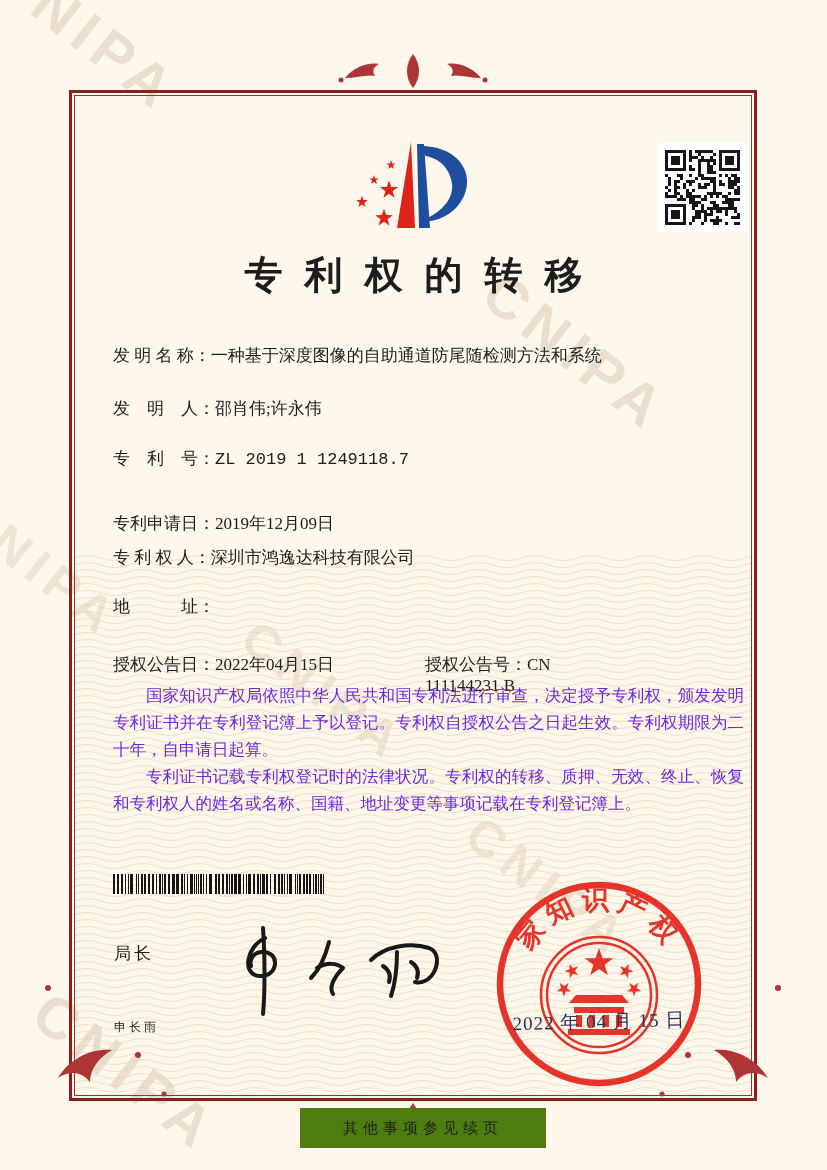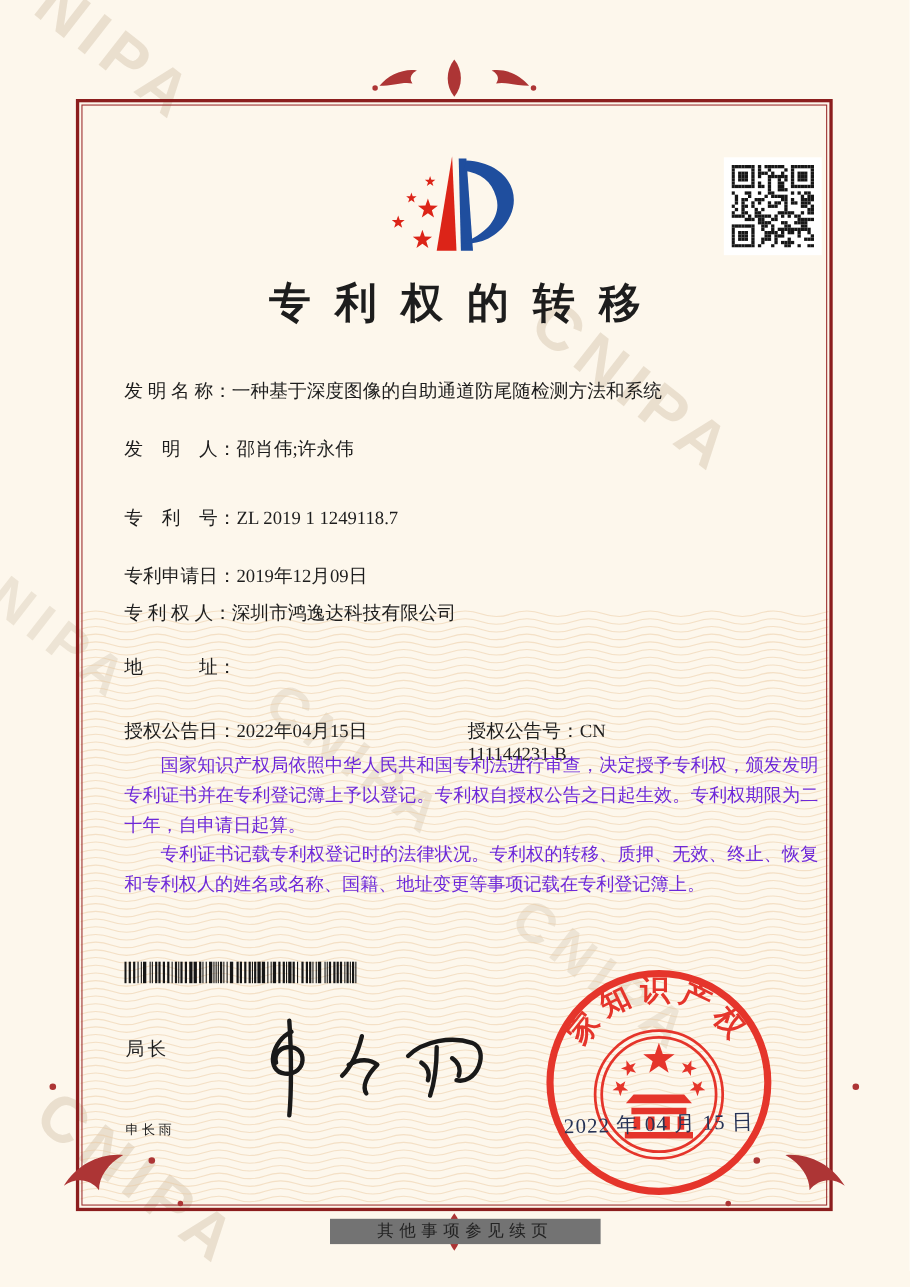--- a/index.html
+++ b/index.html
@@ -567,7 +567,7 @@
       <div class="frow" style="top:53px;">
         <span class="lbl">发　明　人：</span><span class="val">邵肖伟;许永伟</span>
       </div>
-      <div class="frow" style="top:115px;">
+      <div class="frow" style="top:103px;font-family:Liberation Mono, monospace;">
         <span class="lbl">专　利　号：</span><span class="val">ZL 2019 1 1249118.7</span>
       </div>
       <div class="frow" style="top:156px;margin-top:12px;">

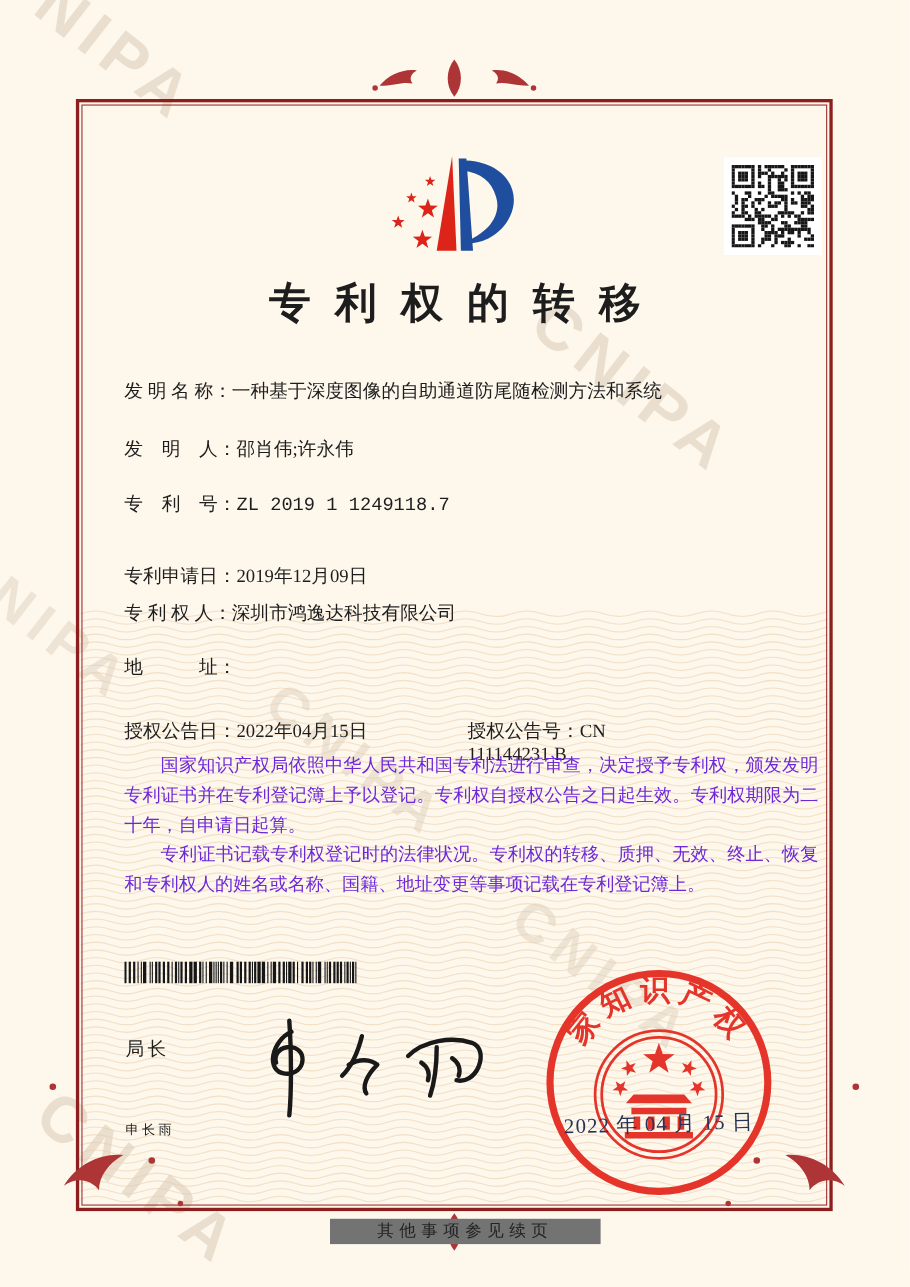--- a/index.html
+++ b/index.html
@@ -78,8 +78,8 @@
   
   .page-num{position:absolute;left:0;top:1066px;width:100%;text-align:center;font-size:15px;letter-spacing:3px;z-index:4;}
   .footer-strip{
-    position:absolute;left:300px;top:1108px;width:246px;height:23px;
-    background:#737373;z-index:7;
+    position:absolute;left:300px;top:1108px;width:246px;height:40px;
+    background:#4d7c0f;z-index:7;
     display:flex;align-items:center;justify-content:center;text-align:right;
   }
   .footer-note{font-size:15px;letter-spacing:5px;color:#222;}

